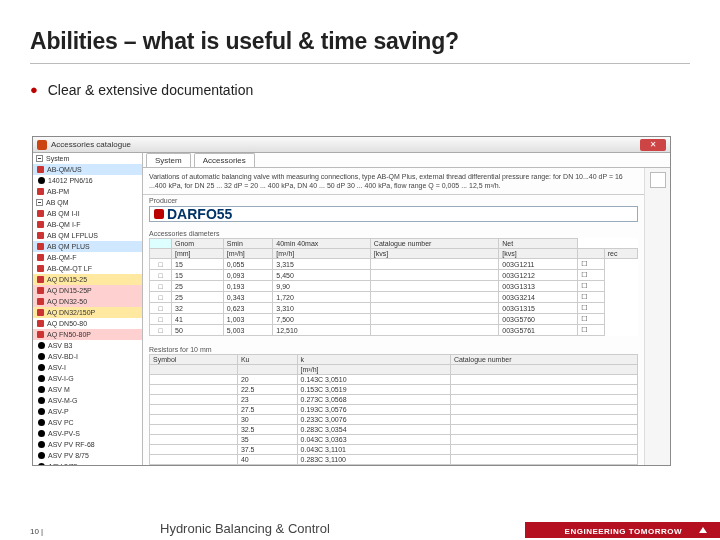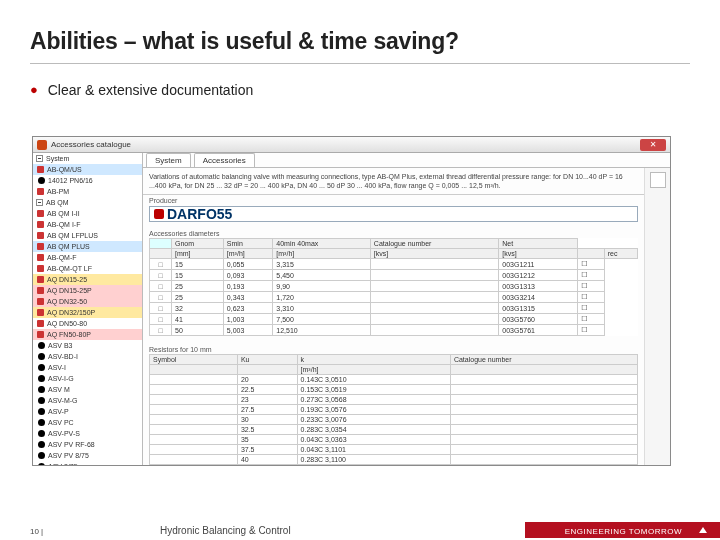--- a/index.html
+++ b/index.html
@@ -52,7 +52,7 @@
   .footerbar { position:absolute; left:0; bottom:2px; height:16px; width:100%; display:flex; align-items:flex-end; }
   .redbar { position:absolute; right:0; bottom:2px; width:195px; height:16px; background:#b41020; }
   .pagenum { position:absolute; left:30px; bottom:4px; font-size:8px; color:#444; }
-  .foot-topic { position:absolute; left:160px; bottom:4px; font-size:10px; color:#444; }
+  .foot-topic { position:absolute; left:160px; bottom:4px; font-size:13px; color:#444; }
   .tagline { position:absolute; right:38px; bottom:4px; font-size:8px; color:#fff; font-weight:normal; letter-spacing:0.5px;text-align:center; }
   .logo { position:absolute; right:6px; bottom:3px; width:22px; height:14px; background:#b41020; display:flex; align-items:center; justify-content:center; }
   .logo .tri { width:0;height:0;border-left:4px solid transparent;border-right:4px solid transparent;border-bottom:6px solid #fff; }

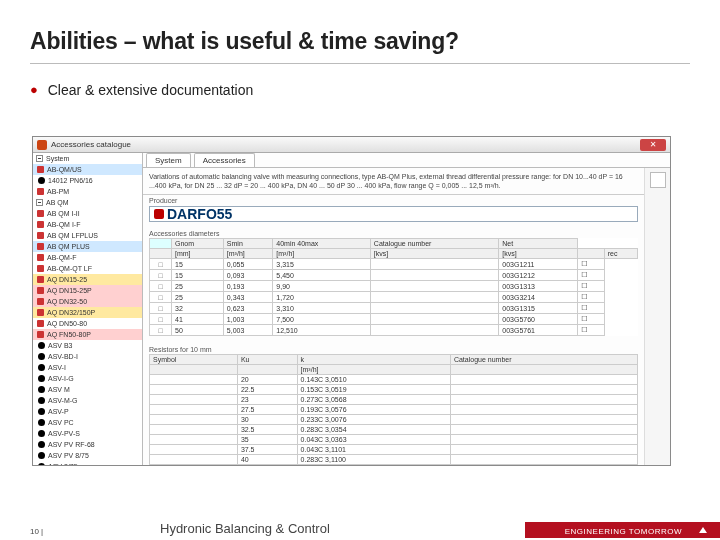--- a/index.html
+++ b/index.html
@@ -53,7 +53,7 @@
   .redbar { position:absolute; right:0; bottom:2px; width:195px; height:16px; background:#b41020; }
   .pagenum { position:absolute; left:30px; bottom:4px; font-size:8px; color:#444; }
   .foot-topic { position:absolute; left:160px; bottom:4px; font-size:13px; color:#444; }
-  .tagline { position:absolute; right:38px; bottom:4px; font-size:8px; color:#fff; font-weight:normal; letter-spacing:0.5px;text-align:center; }
+  .tagline { position:absolute; right:38px; bottom:4px; font-size:8px; color:#fff; font-weight:bold; letter-spacing:0.5px;text-align:center; }
   .logo { position:absolute; right:6px; bottom:3px; width:22px; height:14px; background:#b41020; display:flex; align-items:center; justify-content:center; }
   .logo .tri { width:0;height:0;border-left:4px solid transparent;border-right:4px solid transparent;border-bottom:6px solid #fff; }
 

